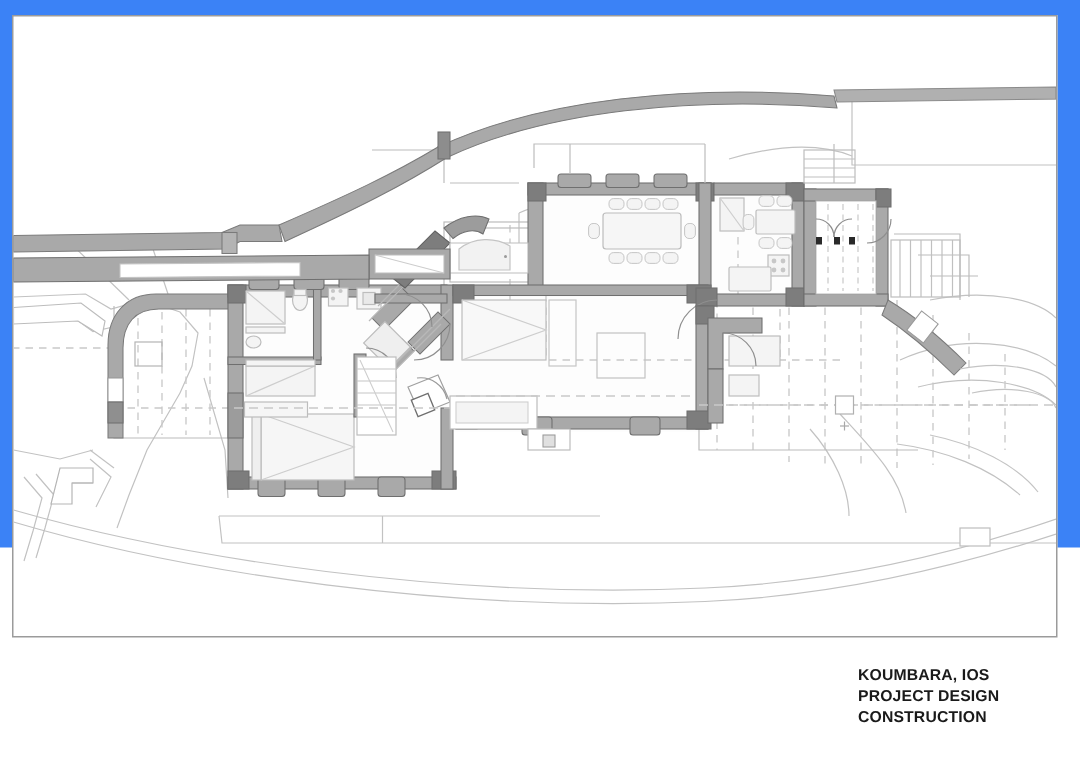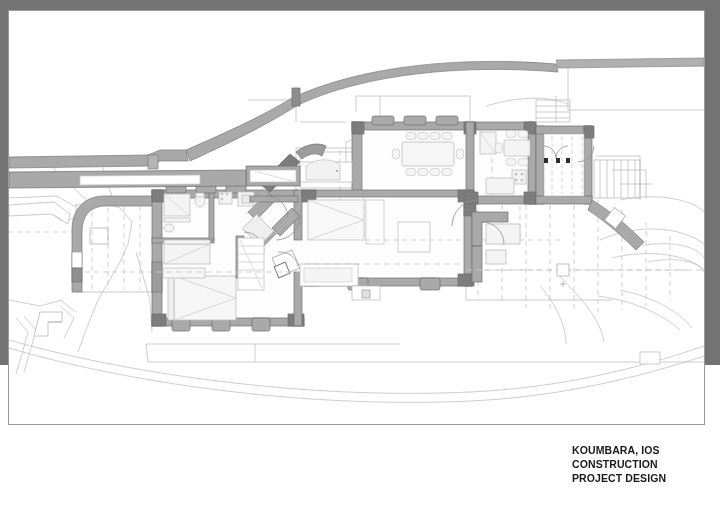--- a/index.html
+++ b/index.html
@@ -5,7 +5,7 @@
   html,body{margin:0;padding:0;background:#ffffff;}
   body{width:720px;height:509px;overflow:hidden;
        font-family:"Liberation Sans",sans-serif;}
-  #sheet{position:relative;width:720px;height:365px;background:#737373;}
+  #sheet{position:relative;width:720px;height:365px;background:#3b82f6;}
   #frame{position:absolute;left:8px;top:10px;width:697px;height:415px;
          border:1px solid #9b9b9b;box-sizing:border-box;background:#ffffff;}
   #plan{position:absolute;left:0;top:0;width:720px;height:509px;}

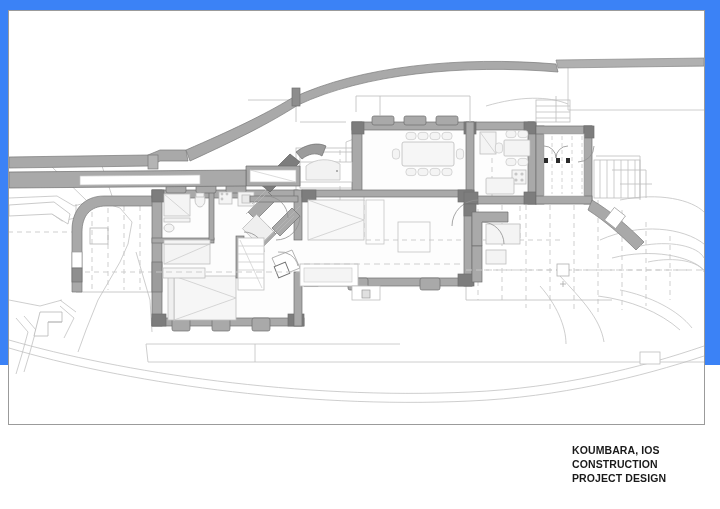--- a/index.html
+++ b/index.html
@@ -434,8 +434,8 @@
 
   <div id="title-block">
     <div class="tl">KOUMBARA, IOS</div>
+    <div class="tl">PROJECT DESIGN</div>
     <div class="tl">CONSTRUCTION</div>
-    <div class="tl">PROJECT DESIGN</div>
   </div>
 
 </div>

